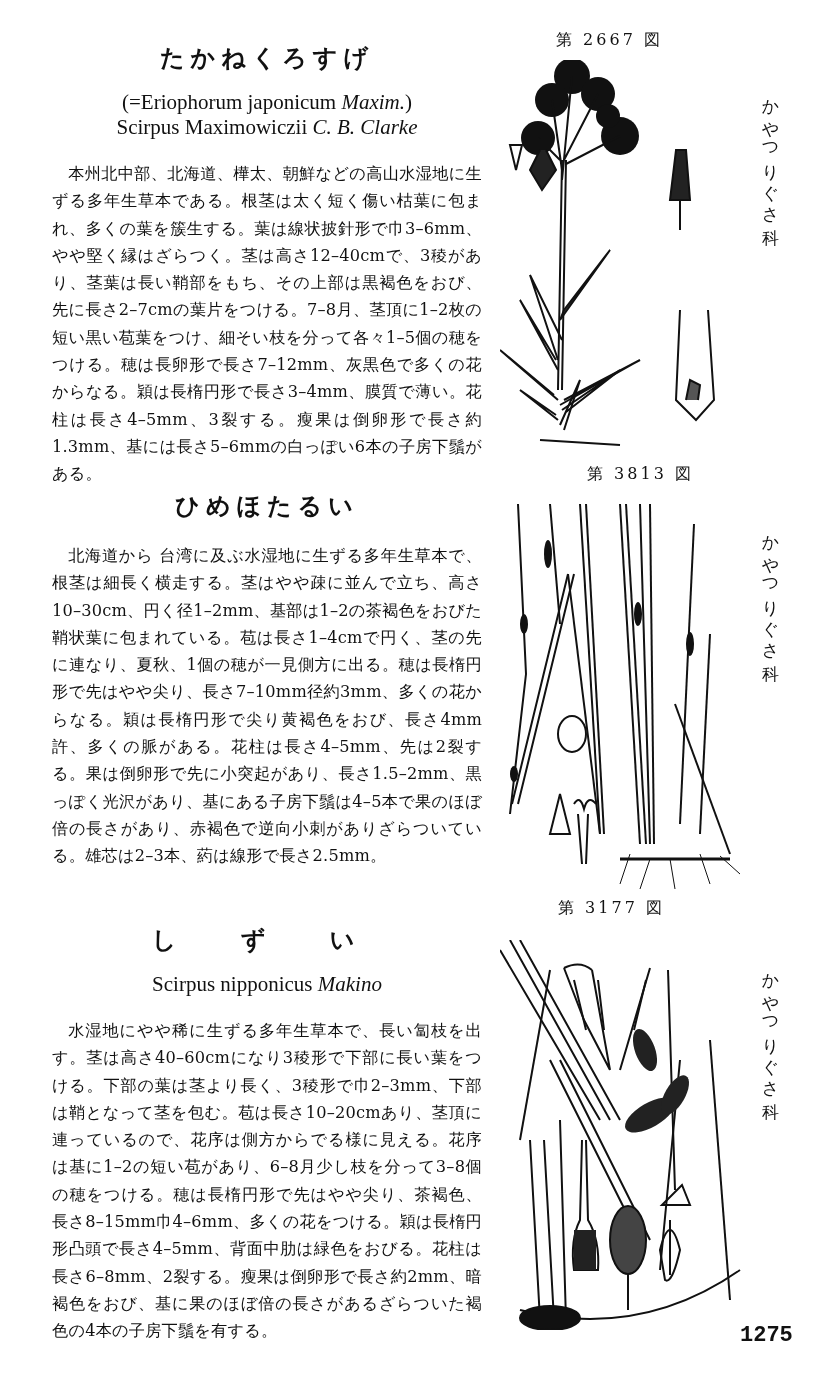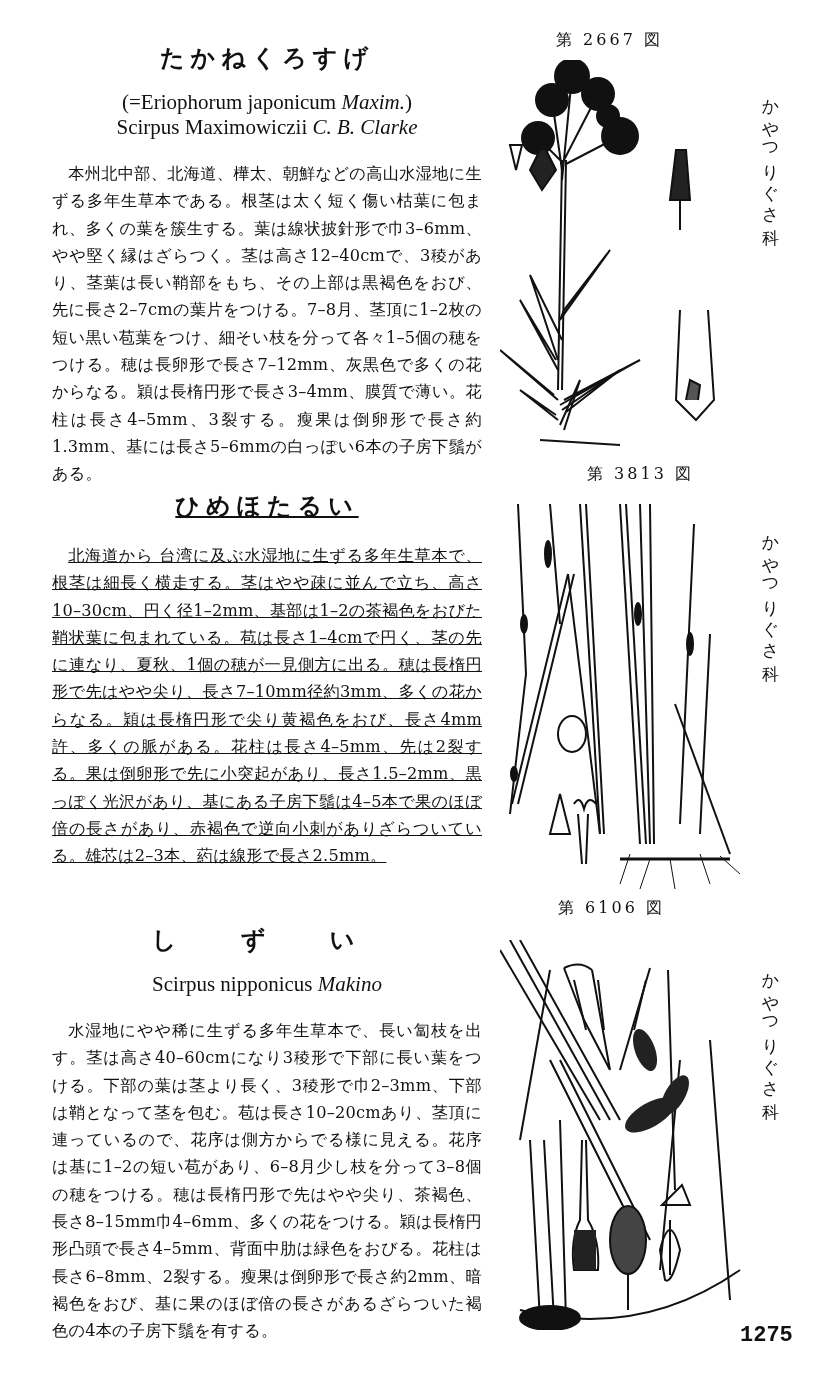--- a/index.html
+++ b/index.html
@@ -25,7 +25,7 @@
   <p class="body-text">本州北中部、北海道、樺太、朝鮮などの高山水湿地に生ずる多年生草本である。根茎は太く短く傷い枯葉に包まれ、多くの葉を簇生する。葉は線状披針形で巾3–6mm、やや堅く縁はざらつく。茎は高さ12–40cmで、3稜があり、茎葉は長い鞘部をもち、その上部は黒褐色をおび、先に長さ2–7cmの葉片をつける。7–8月、茎頂に1–2枚の短い黒い苞葉をつけ、細そい枝を分って各々1–5個の穂をつける。穂は長卵形で長さ7–12mm、灰黒色で多くの花からなる。穎は長楕円形で長さ3–4mm、膜質で薄い。花柱は長さ4–5mm、3裂する。瘦果は倒卵形で長さ約1.3mm、基には長さ5–6mmの白っぽい6本の子房下鬚がある。</p>
 </div>
 
-<div class="entry" style="top:474px;text-decoration:underline;">
+<div class="entry" style="top:474px;">
   <h2 class="jp-title">ひめほたるい</h2>
   <p class="body-text">北海道から 台湾に及ぶ水湿地に生ずる多年生草本で、根茎は細長く横走する。茎はやや疎に並んで立ち、高さ10–30cm、円く径1–2mm、基部は1–2の茶褐色をおびた鞘状葉に包まれている。苞は長さ1–4cmで円く、茎の先に連なり、夏秋、1個の穂が一見側方に出る。穂は長楕円形で先はやや尖り、長さ7–10mm径約3mm、多くの花からなる。穎は長楕円形で尖り黄褐色をおび、長さ4mm許、多くの脈がある。花柱は長さ4–5mm、先は2裂する。果は倒卵形で先に小突起があり、長さ1.5–2mm、黒っぽく光沢があり、基にある子房下鬚は4–5本で果のほぼ倍の長さがあり、赤褐色で逆向小刺がありざらついている。雄芯は2–3本、葯は線形で長さ2.5mm。</p>
 </div>

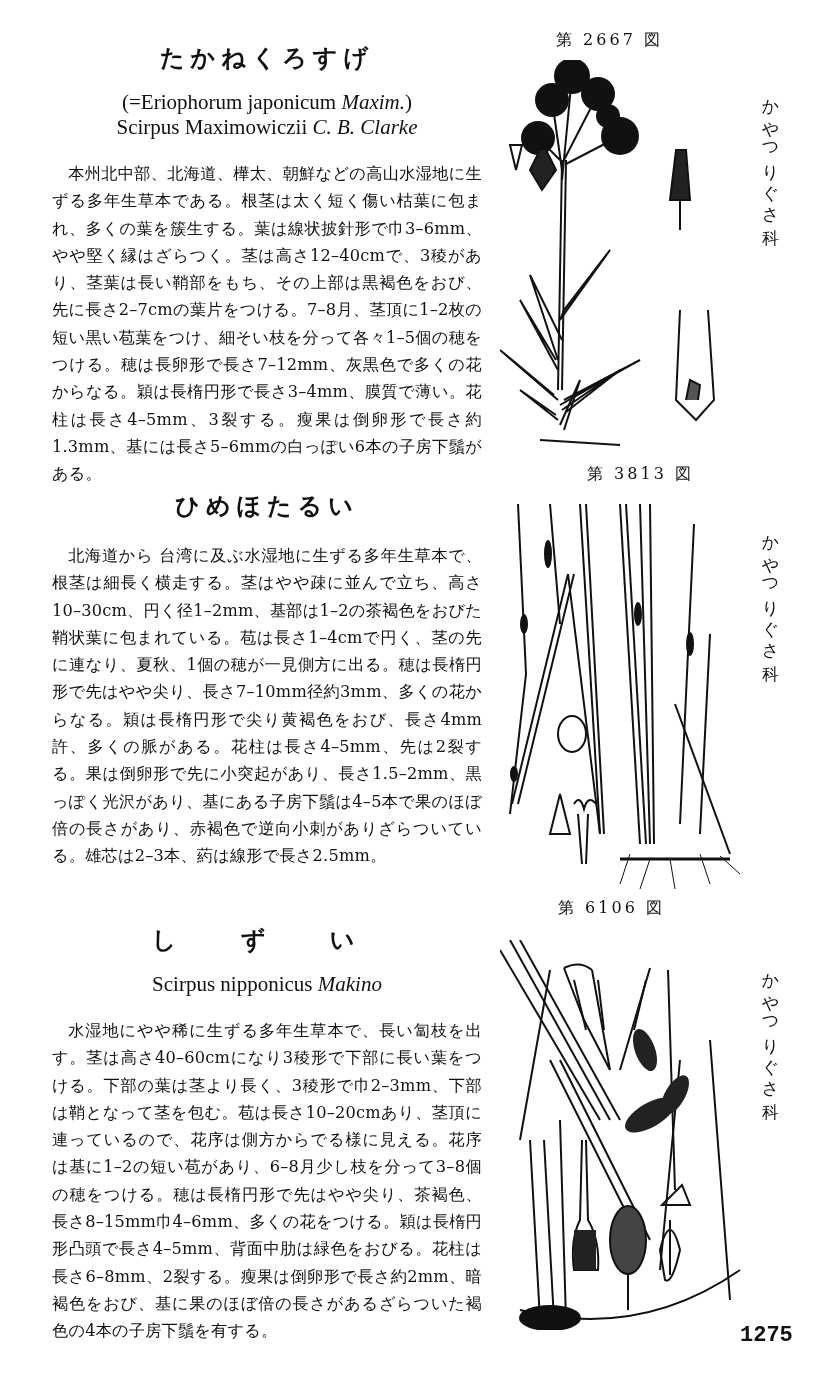--- a/index.html
+++ b/index.html
@@ -38,7 +38,7 @@
 
 <div class="fig-label" style="left:556px; top:30px;">第 2667 図</div>
 <div class="fig-label" style="left:556px; top:464px;margin-left:31px;">第 3813 図</div>
-<div class="fig-label" style="left:558px; top:898px;">第 6106 図</div>
+<div class="fig-label" style="left:558px; top:898px;">第 3177 図</div>
 
 <div class="family" style="left:760px; top:88px;">かやつりぐさ科</div>
 <div class="family" style="left:760px; top:524px;">かやつりぐさ科</div>

